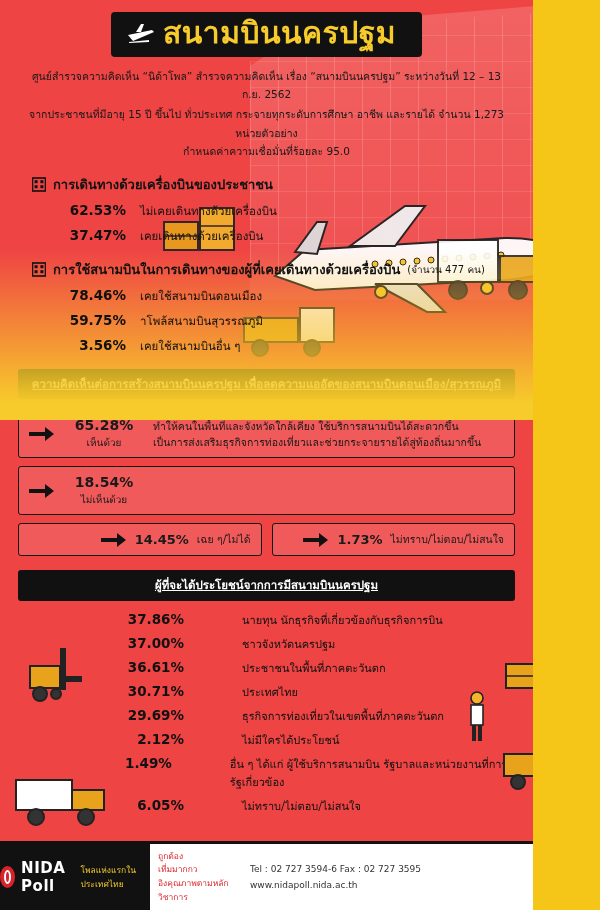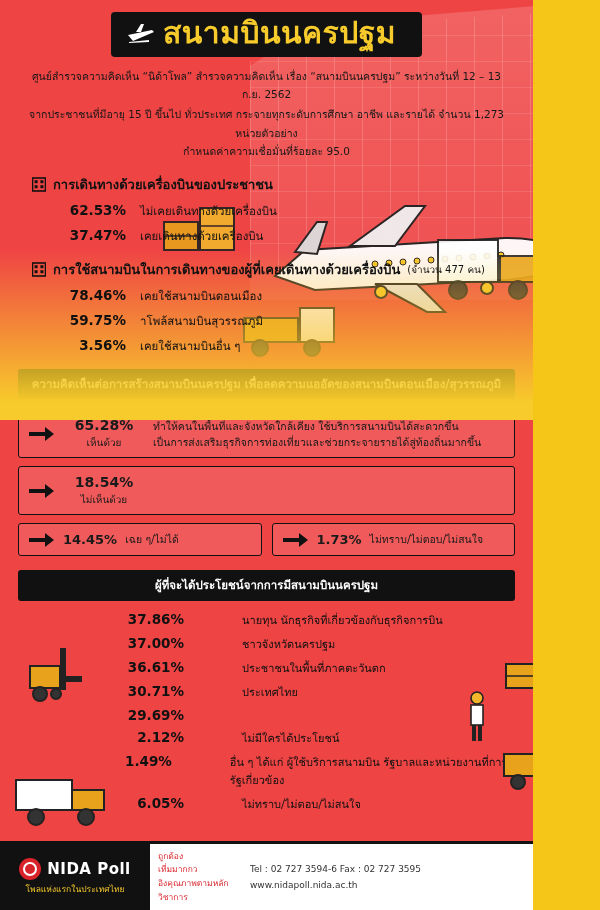--- a/index.html
+++ b/index.html
@@ -86,7 +86,7 @@
   .op-pct span{display:block;font-size:10px;margin-top:2px;}
   .op-text{font-size:10.5px;line-height:1.55;}
   .op-row{display:flex;gap:10px;margin:0 18px 10px 18px;}
-  .op-row .opinion{margin:0;flex:1;}
+  .op-row .opinion{margin:0;flex:1;justify-content:flex-end;}
   .op-row .op-inline{display:flex;align-items:center;gap:8px;font-size:11.5px;}
   .op-row .op-inline b{font-size:13px;}
   .op-row .op-inline .t{font-size:10.5px;}

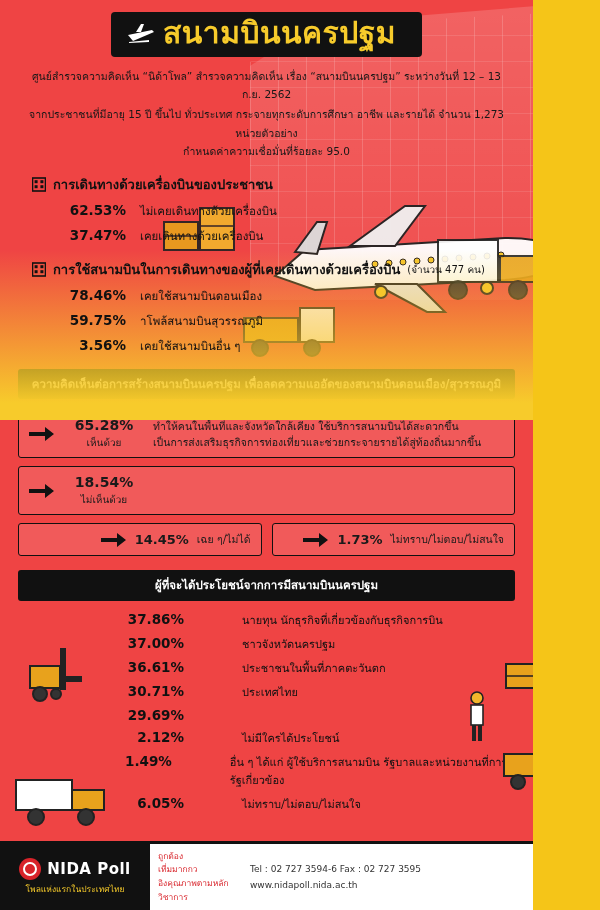--- a/index.html
+++ b/index.html
@@ -72,7 +72,7 @@
   
   .banner{
     background:#111;color:#fff;text-align:center;font-size:11.5px;font-weight:bold;
-    padding:7px 6px;margin:14px 18px 10px 18px;border-radius:3px;line-height:1.4;
+    padding:7px 6px;margin:14px 18px 10px 18px;border-radius:3px;line-height:1.4;text-decoration:underline;
   }
 
   

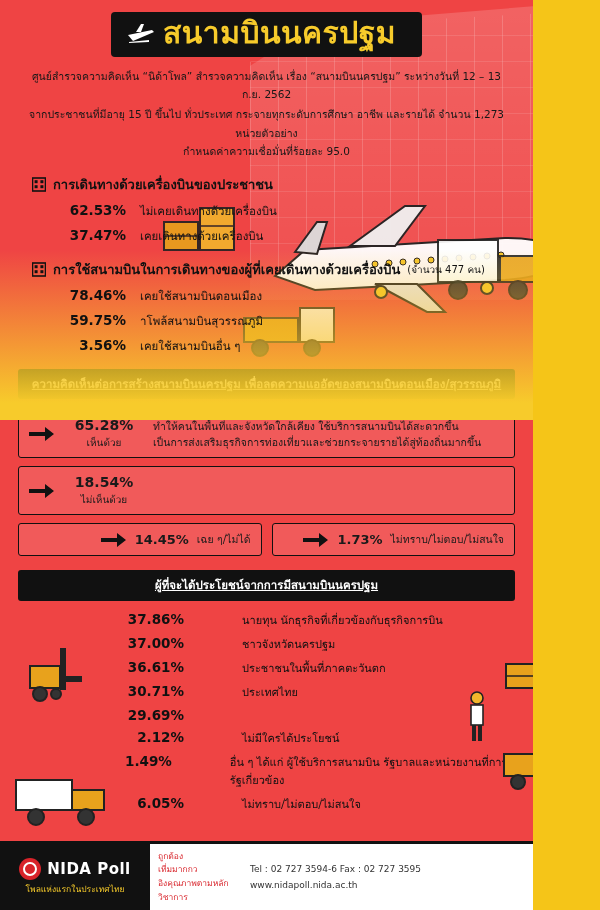--- a/index.html
+++ b/index.html
@@ -304,6 +304,7 @@
     </div>
     <div class="row">
       <div class="pct">29.69%</div>
+      <div class="lbl">ธุรกิจการท่องเที่ยวในเขตพื้นที่ภาคตะวันตก</div>
     </div>
     <div class="row">
       <div class="pct">2.12%</div>

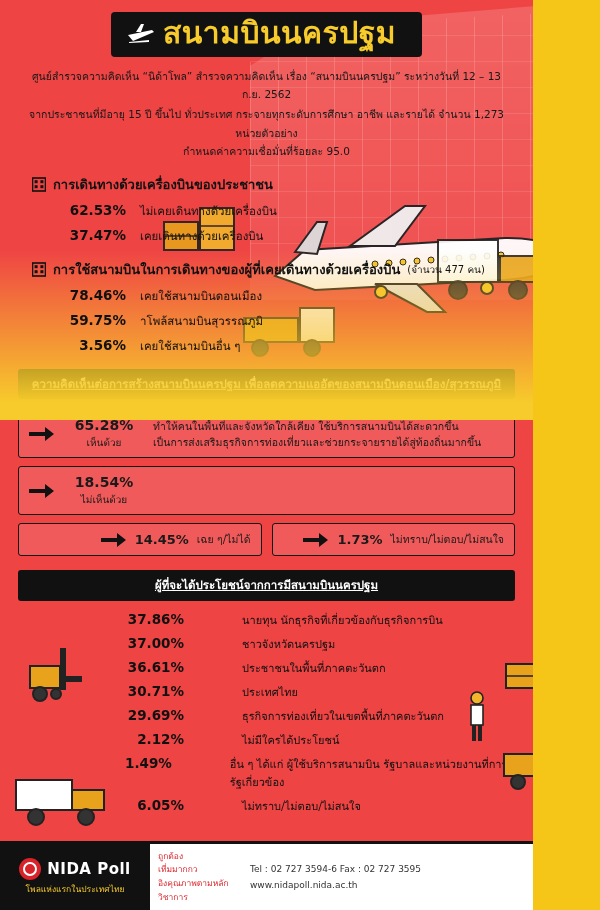--- a/index.html
+++ b/index.html
@@ -104,7 +104,7 @@
   }
   .footer .logo{
     width:150px;height:66px;background:#111;color:#fff;display:flex;
-    flex-direction:column;align-items:center;justify-content:center;gap:2px;
+    flex-direction:row;align-items:center;justify-content:center;gap:2px;
   }
   .logo-row{display:flex;align-items:center;gap:6px;}
   .logo-mark{width:22px;height:22px;border-radius:50%;background:#d8232a;position:relative;}

